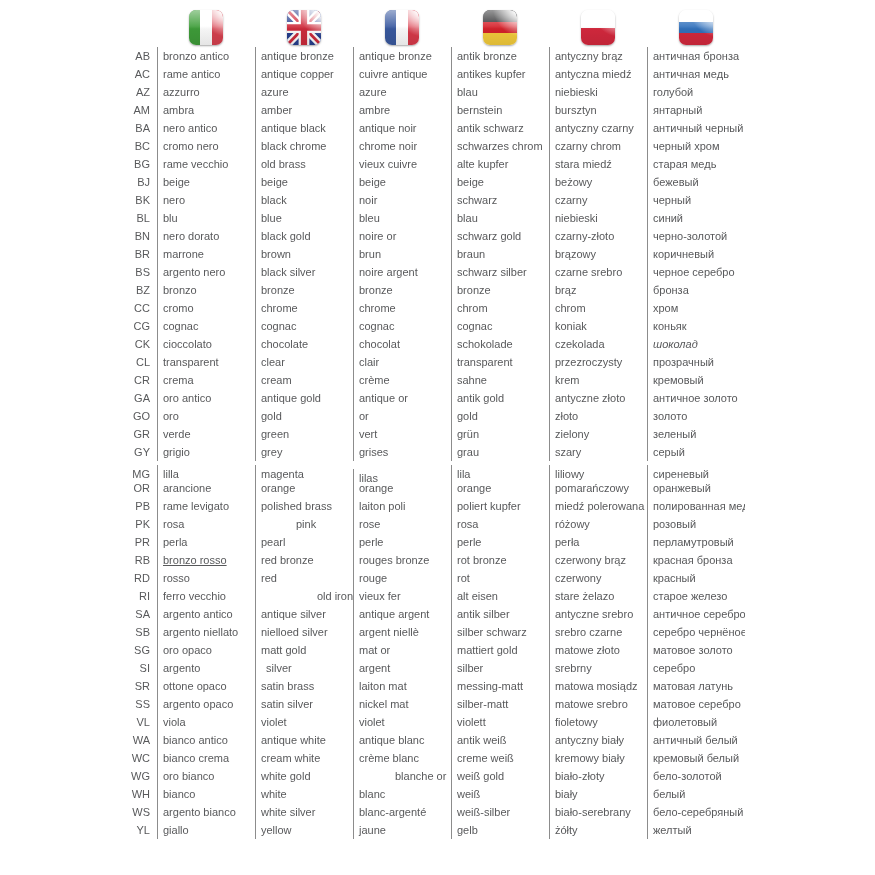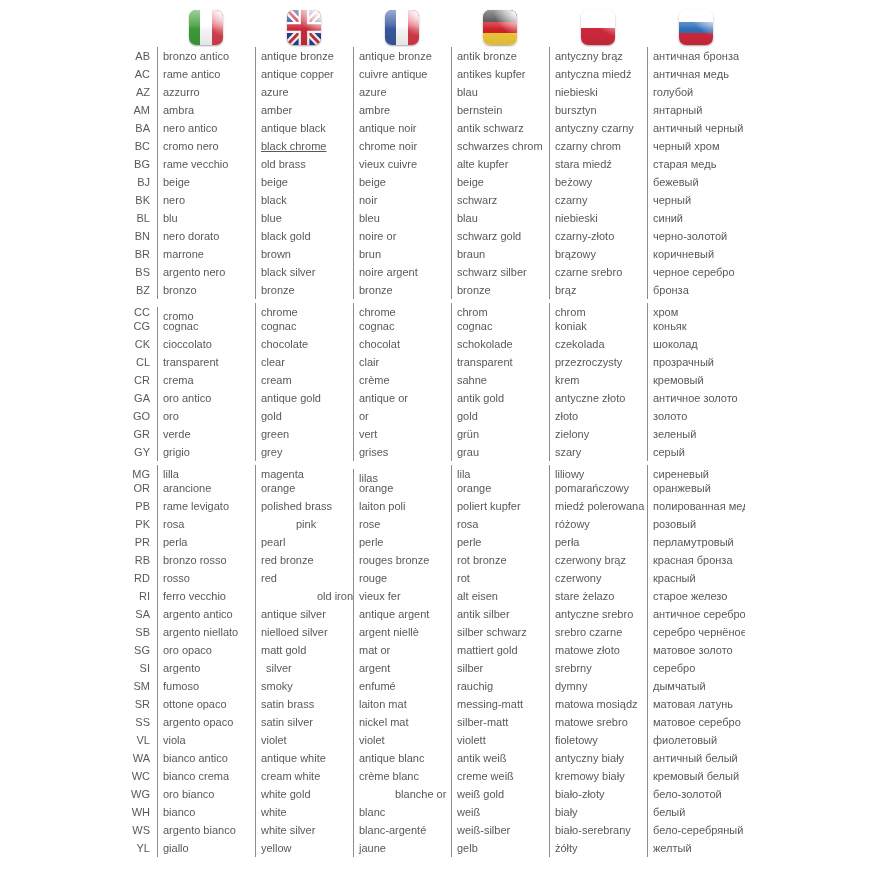--- a/index.html
+++ b/index.html
@@ -168,7 +168,7 @@
         <div class="row">
           <div class="cell code" style="color: rgb(88, 89, 91);">BC</div>
           <div class="cell lang" style="color: rgb(88, 89, 91); border-left-color: rgb(140, 140, 140);">cromo nero</div>
-          <div class="cell lang" style="color: rgb(88, 89, 91); border-left-color: rgb(140, 140, 140); text-decoration: underline;">black chrome</div>
+          <div class="cell lang" style="color: rgb(88, 89, 91); border-left-color: rgb(140, 140, 140);">black chrome</div>
           <div class="cell lang" style="color: rgb(88, 89, 91); border-left-color: rgb(140, 140, 140);">chrome noir</div>
           <div class="cell lang" style="color: rgb(88, 89, 91); border-left-color: rgb(140, 140, 140);">schwarzes chrom</div>
           <div class="cell lang" style="color: rgb(88, 89, 91); border-left-color: rgb(140, 140, 140);">czarny chrom</div>

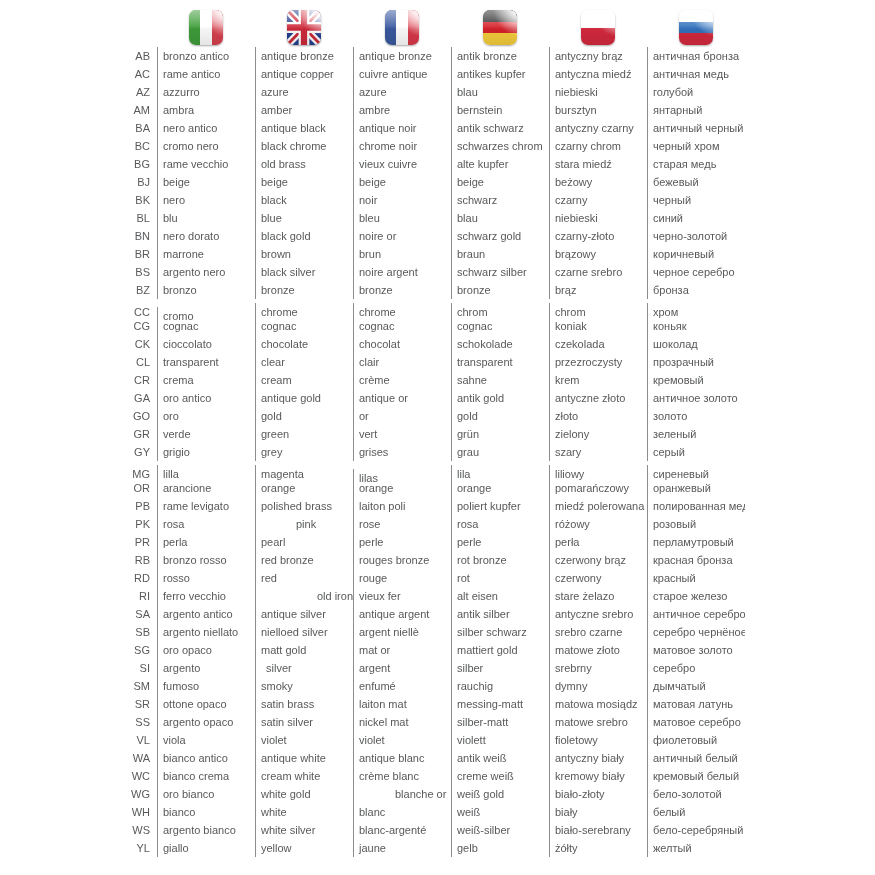--- a/index.html
+++ b/index.html
@@ -248,7 +248,7 @@
         </div>
         <div class="row">
           <div class="cell code" style="color: rgb(88, 89, 91);">CC</div>
-          <div class="cell lang" style="color: rgb(88, 89, 91); border-left-color: rgb(140, 140, 140); margin-top: 8px;">cromo</div>
+          <div class="cell lang" style="color: rgb(88, 89, 91); border-left-color: rgb(140, 140, 140);">cromo</div>
           <div class="cell lang" style="color: rgb(88, 89, 91); border-left-color: rgb(140, 140, 140);">chrome</div>
           <div class="cell lang" style="color: rgb(88, 89, 91); border-left-color: rgb(140, 140, 140);">chrome</div>
           <div class="cell lang" style="color: rgb(88, 89, 91); border-left-color: rgb(140, 140, 140);">chrom</div>

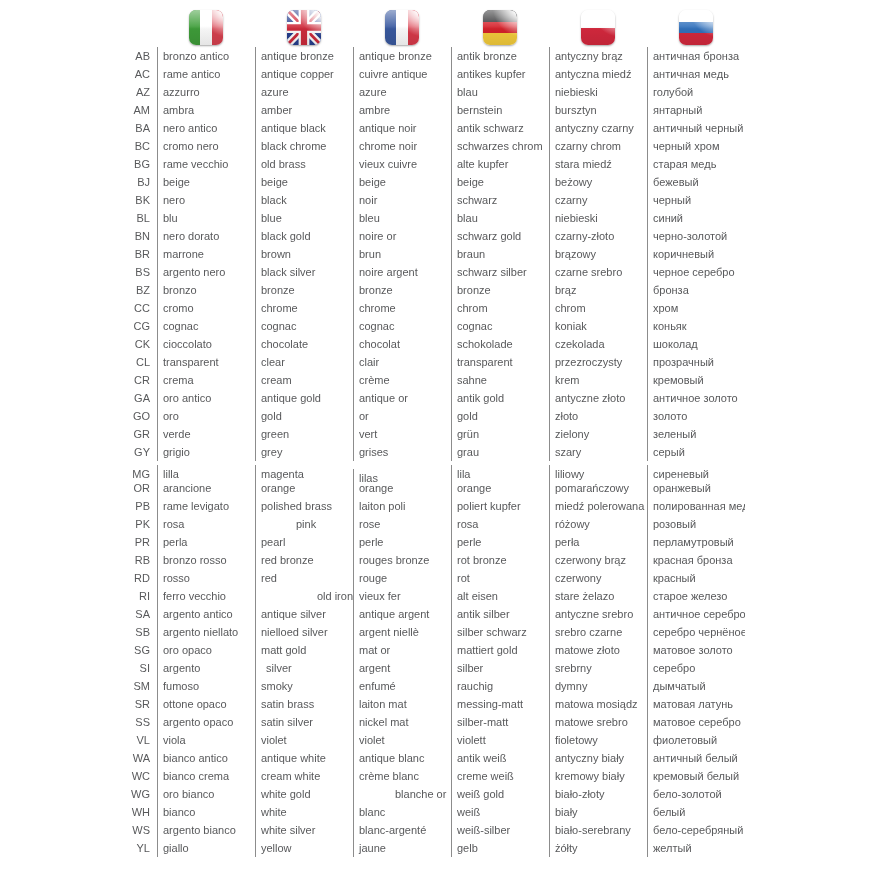--- a/index.html
+++ b/index.html
@@ -271,7 +271,7 @@
           <div class="cell lang" style="color: rgb(88, 89, 91); border-left-color: rgb(140, 140, 140);">chocolat</div>
           <div class="cell lang" style="color: rgb(88, 89, 91); border-left-color: rgb(140, 140, 140);">schokolade</div>
           <div class="cell lang" style="color: rgb(88, 89, 91); border-left-color: rgb(140, 140, 140);">czekolada</div>
-          <div class="cell lang" style="color: rgb(88, 89, 91); border-left-color: rgb(140, 140, 140);">шоколад</div>
+          <div class="cell lang" style="color: rgb(88, 89, 91); border-left-color: rgb(140, 140, 140); font-style: italic;">шоколад</div>
         </div>
         <div class="row">
           <div class="cell code" style="color: rgb(88, 89, 91);">CL</div>

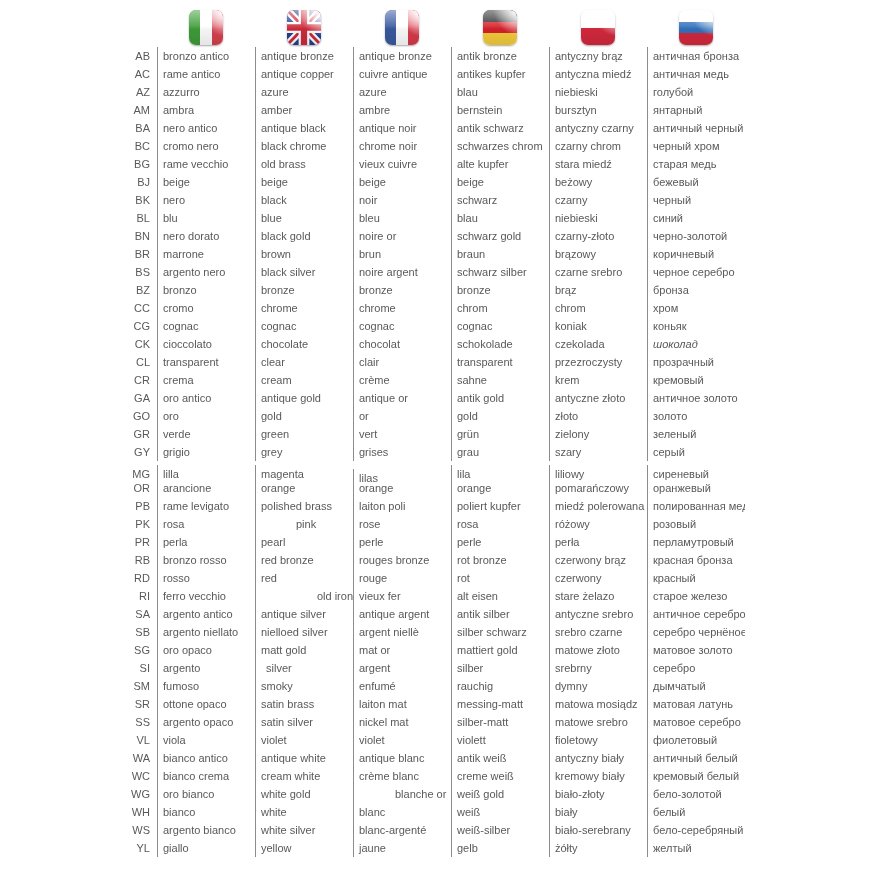--- a/index.html
+++ b/index.html
@@ -374,7 +374,7 @@
         </div>
         <div class="row">
           <div class="cell code" style="color: rgb(88, 89, 91);">RB</div>
-          <div class="cell lang" style="color: rgb(88, 89, 91); border-left-color: rgb(140, 140, 140);">bronzo rosso</div>
+          <div class="cell lang" style="color: rgb(88, 89, 91); border-left-color: rgb(140, 140, 140); text-decoration: underline;">bronzo rosso</div>
           <div class="cell lang" style="color: rgb(88, 89, 91); border-left-color: rgb(140, 140, 140);">red bronze</div>
           <div class="cell lang" style="color: rgb(88, 89, 91); border-left-color: rgb(140, 140, 140);">rouges bronze</div>
           <div class="cell lang" style="color: rgb(88, 89, 91); border-left-color: rgb(140, 140, 140);">rot bronze</div>

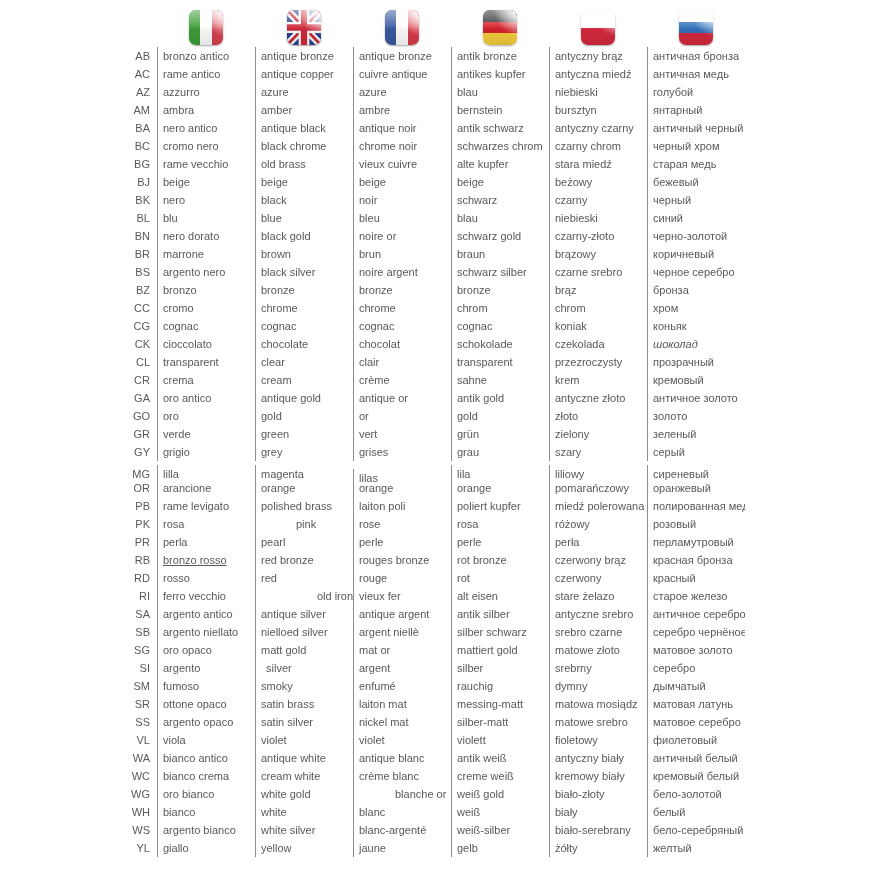--- a/index.html
+++ b/index.html
@@ -436,15 +436,6 @@
           <div class="cell lang" style="color: rgb(88, 89, 91); border-left-color: rgb(140, 140, 140);">серебро</div>
         </div>
         <div class="row">
-          <div class="cell code" style="color: rgb(88, 89, 91);">SM</div>
-          <div class="cell lang" style="color: rgb(88, 89, 91); border-left-color: rgb(140, 140, 140);">fumoso</div>
-          <div class="cell lang" style="color: rgb(88, 89, 91); border-left-color: rgb(140, 140, 140);">smoky</div>
-          <div class="cell lang" style="color: rgb(88, 89, 91); border-left-color: rgb(140, 140, 140);">enfumé</div>
-          <div class="cell lang" style="color: rgb(88, 89, 91); border-left-color: rgb(140, 140, 140);">rauchig</div>
-          <div class="cell lang" style="color: rgb(88, 89, 91); border-left-color: rgb(140, 140, 140);">dymny</div>
-          <div class="cell lang" style="color: rgb(88, 89, 91); border-left-color: rgb(140, 140, 140);">дымчатый</div>
-        </div>
-        <div class="row">
           <div class="cell code" style="color: rgb(88, 89, 91);">SR</div>
           <div class="cell lang" style="color: rgb(88, 89, 91); border-left-color: rgb(140, 140, 140);">ottone opaco</div>
           <div class="cell lang" style="color: rgb(88, 89, 91); border-left-color: rgb(140, 140, 140);">satin brass</div>

